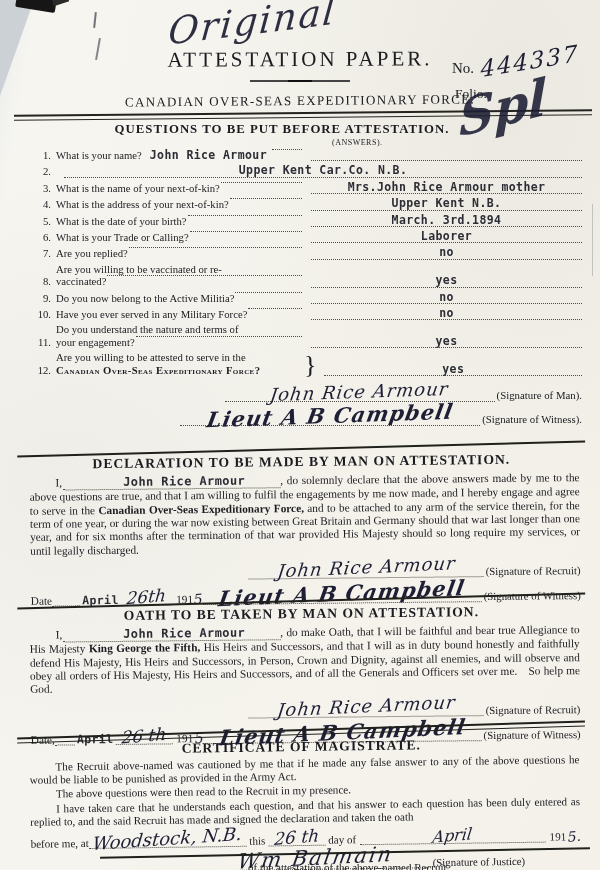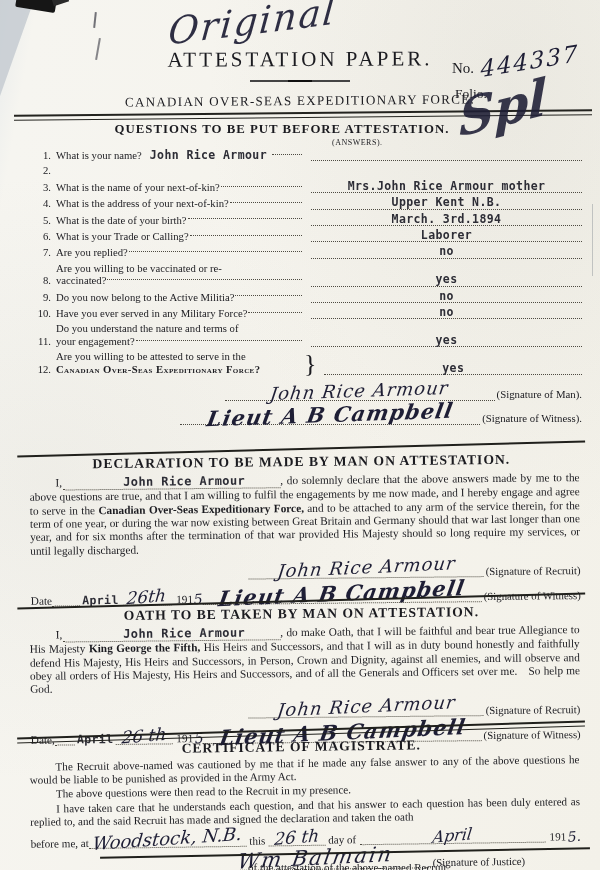--- a/index.html
+++ b/index.html
@@ -60,7 +60,7 @@
   .qrow { display:flex; align-items:flex-end; margin-bottom:3px; }
   .qnum { width:26px; text-align:right; padding-right:5px; flex:0 0 26px; }
   .qtext { width:247px; flex:0 0 247px; }
-  .qline { display:flex; align-items:center; }
+  .qline { display:flex; align-items:flex-start; }
   .leader { flex:1 1 8px; border-bottom:1.2px dotted #4e4b42; margin:0 1px 2px 1px; min-width:8px; }
   .qnote { font-size:8.2px; text-align:center; margin-top:1px; }
   .smallcaps { font-variant:small-caps; letter-spacing:.4px;font-weight:bold; }

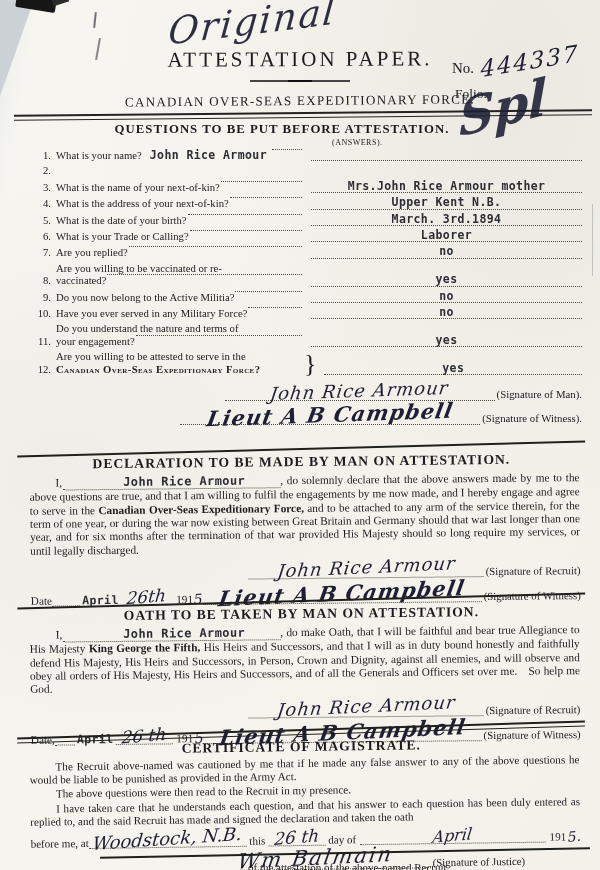--- a/index.html
+++ b/index.html
@@ -161,6 +161,7 @@
 
     <div class="qrow">
       <div class="qnum">2.</div>
+      <div class="ans"><span class="typed">Upper Kent Car.Co. N.B.</span></div>
     </div>
 
     <div class="qrow">

